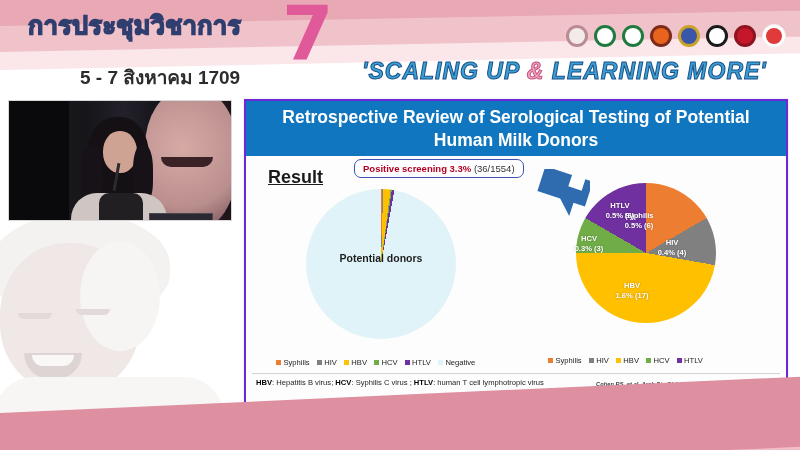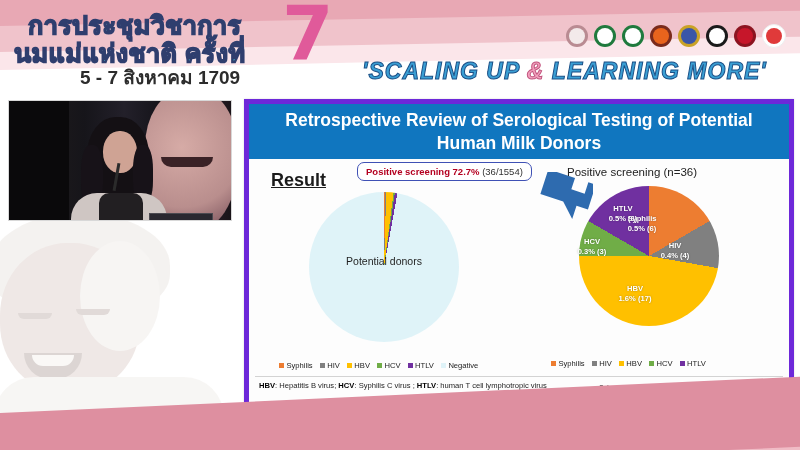--- a/index.html
+++ b/index.html
@@ -153,7 +153,6 @@
     <div class="band band-white"></div>
 
     <div class="th-line" id="th1">การประชุมวิชาการ</div>
-    <div class="th-line" id="th2">นมแม่แห่งชาติ ครั้งที่</div>
     <div id="thdate">5 - 7 สิงหาคม 1709</div>
     <div id="seven">7</div>
 

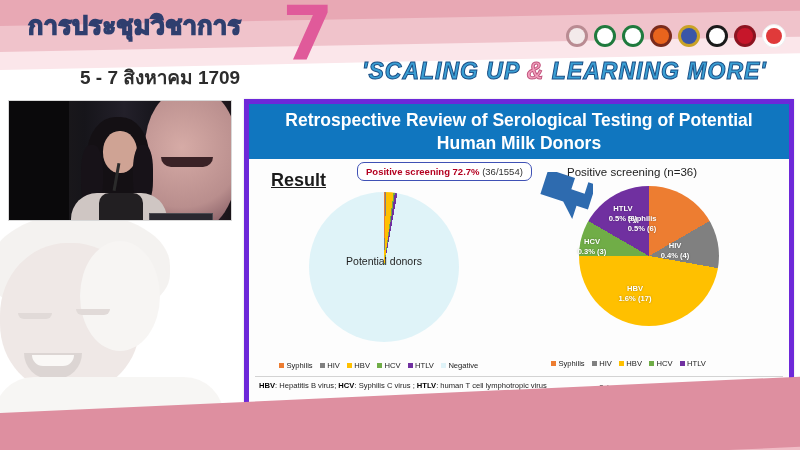--- a/index.html
+++ b/index.html
@@ -72,7 +72,7 @@
 
   
   #slide{position:absolute;left:244px;top:99px;width:540px;height:303px;background:#fdfdfd;
-         border:5px solid #6d28d9;box-shadow:0 0 2px rgba(0,0,0,.15);overflow:hidden;}
+         border:2px solid #6d28d9;box-shadow:0 0 2px rgba(0,0,0,.15);overflow:hidden;}
   #slide-title{position:absolute;left:0;top:0;width:540px;height:55px;background:#1076bf;color:#fff;
                display:flex;align-items:center;justify-content:center;text-align:center;
                font-size:17.5px;font-weight:bold;line-height:1.28;padding:0 16px;box-sizing:border-box;}

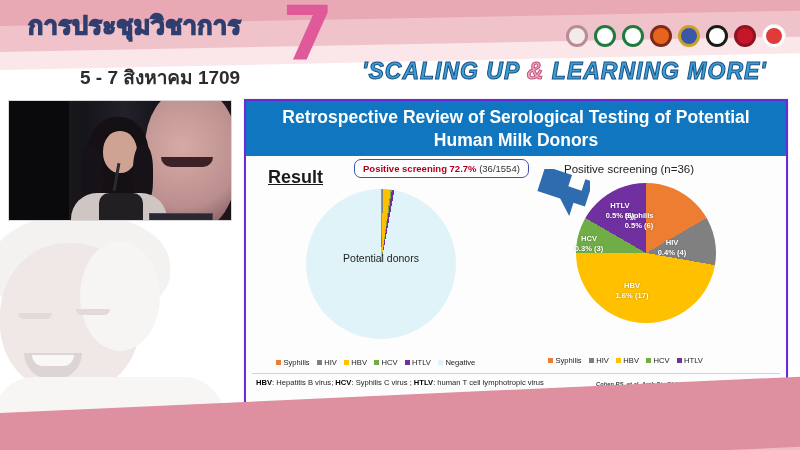--- a/index.html
+++ b/index.html
@@ -209,7 +209,7 @@
     <div id="result-label">Result</div>
 
     <div id="callout">
-      <span class="hi">Positive screening 72.7%</span>
+      <span class="hi">Positive screening 3.3%</span>
       <span class="sub">(36/1554)</span>
     </div>
 

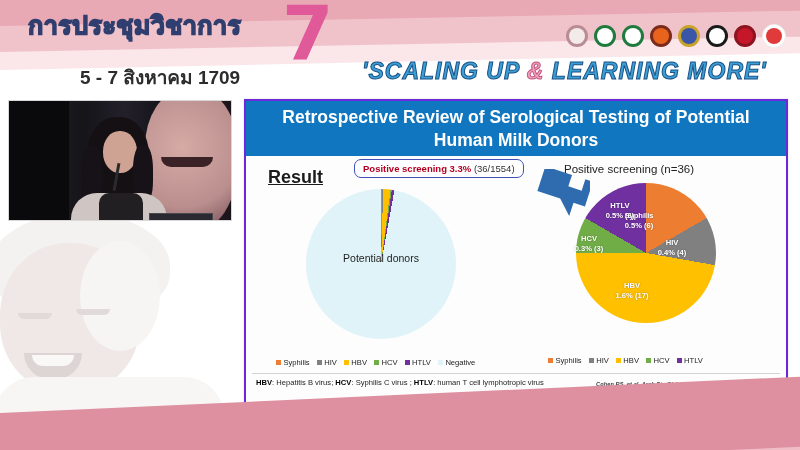--- a/index.html
+++ b/index.html
@@ -222,7 +222,6 @@
       <div>Potential donors</div>
     </div>
 
-    <div id="pieR-title">Positive screening (n=36)</div>
     <div id="pieR"></div>
 
     <div class="pslice" id="s-syph">

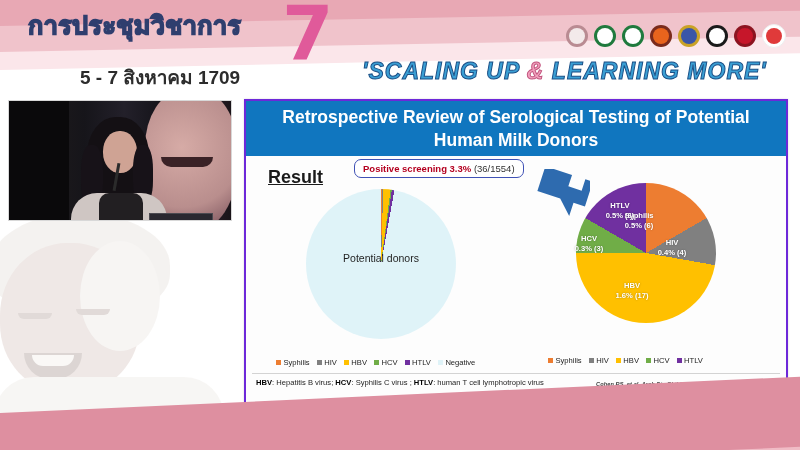--- a/index.html
+++ b/index.html
@@ -97,7 +97,7 @@
            #7030A0 8.3deg 10.3deg,
            #dff3f8 10.3deg 360deg);}
   #pieL-lbl{position:absolute;left:60px;top:150px;width:150px;text-align:center;font-size:10.5px;
-            font-weight:normal;color:#1f1f1f;line-height:1.35;}
+            font-weight:bold;color:#1f1f1f;line-height:1.35;}
 
   
   #pieR-title{position:absolute;left:318px;top:62px;font-size:11.5px;color:#222;font-weight:normal;}

